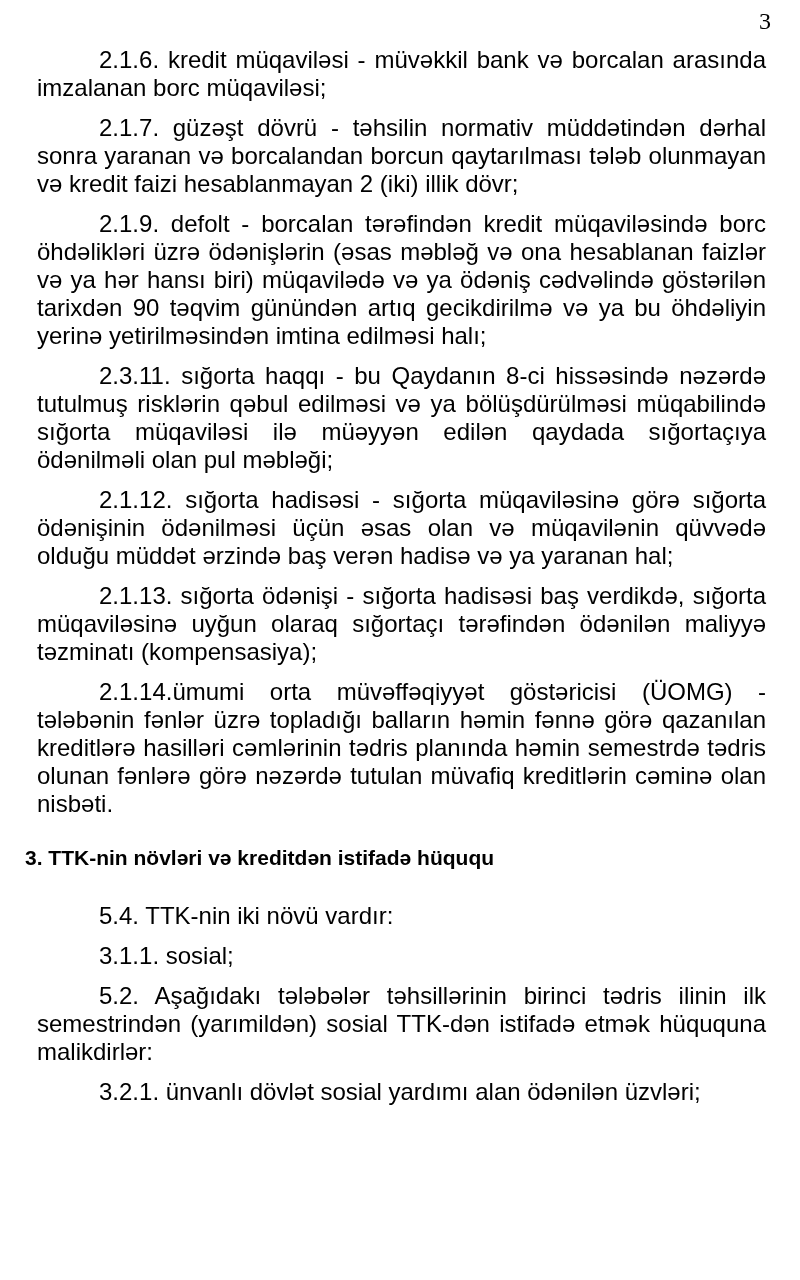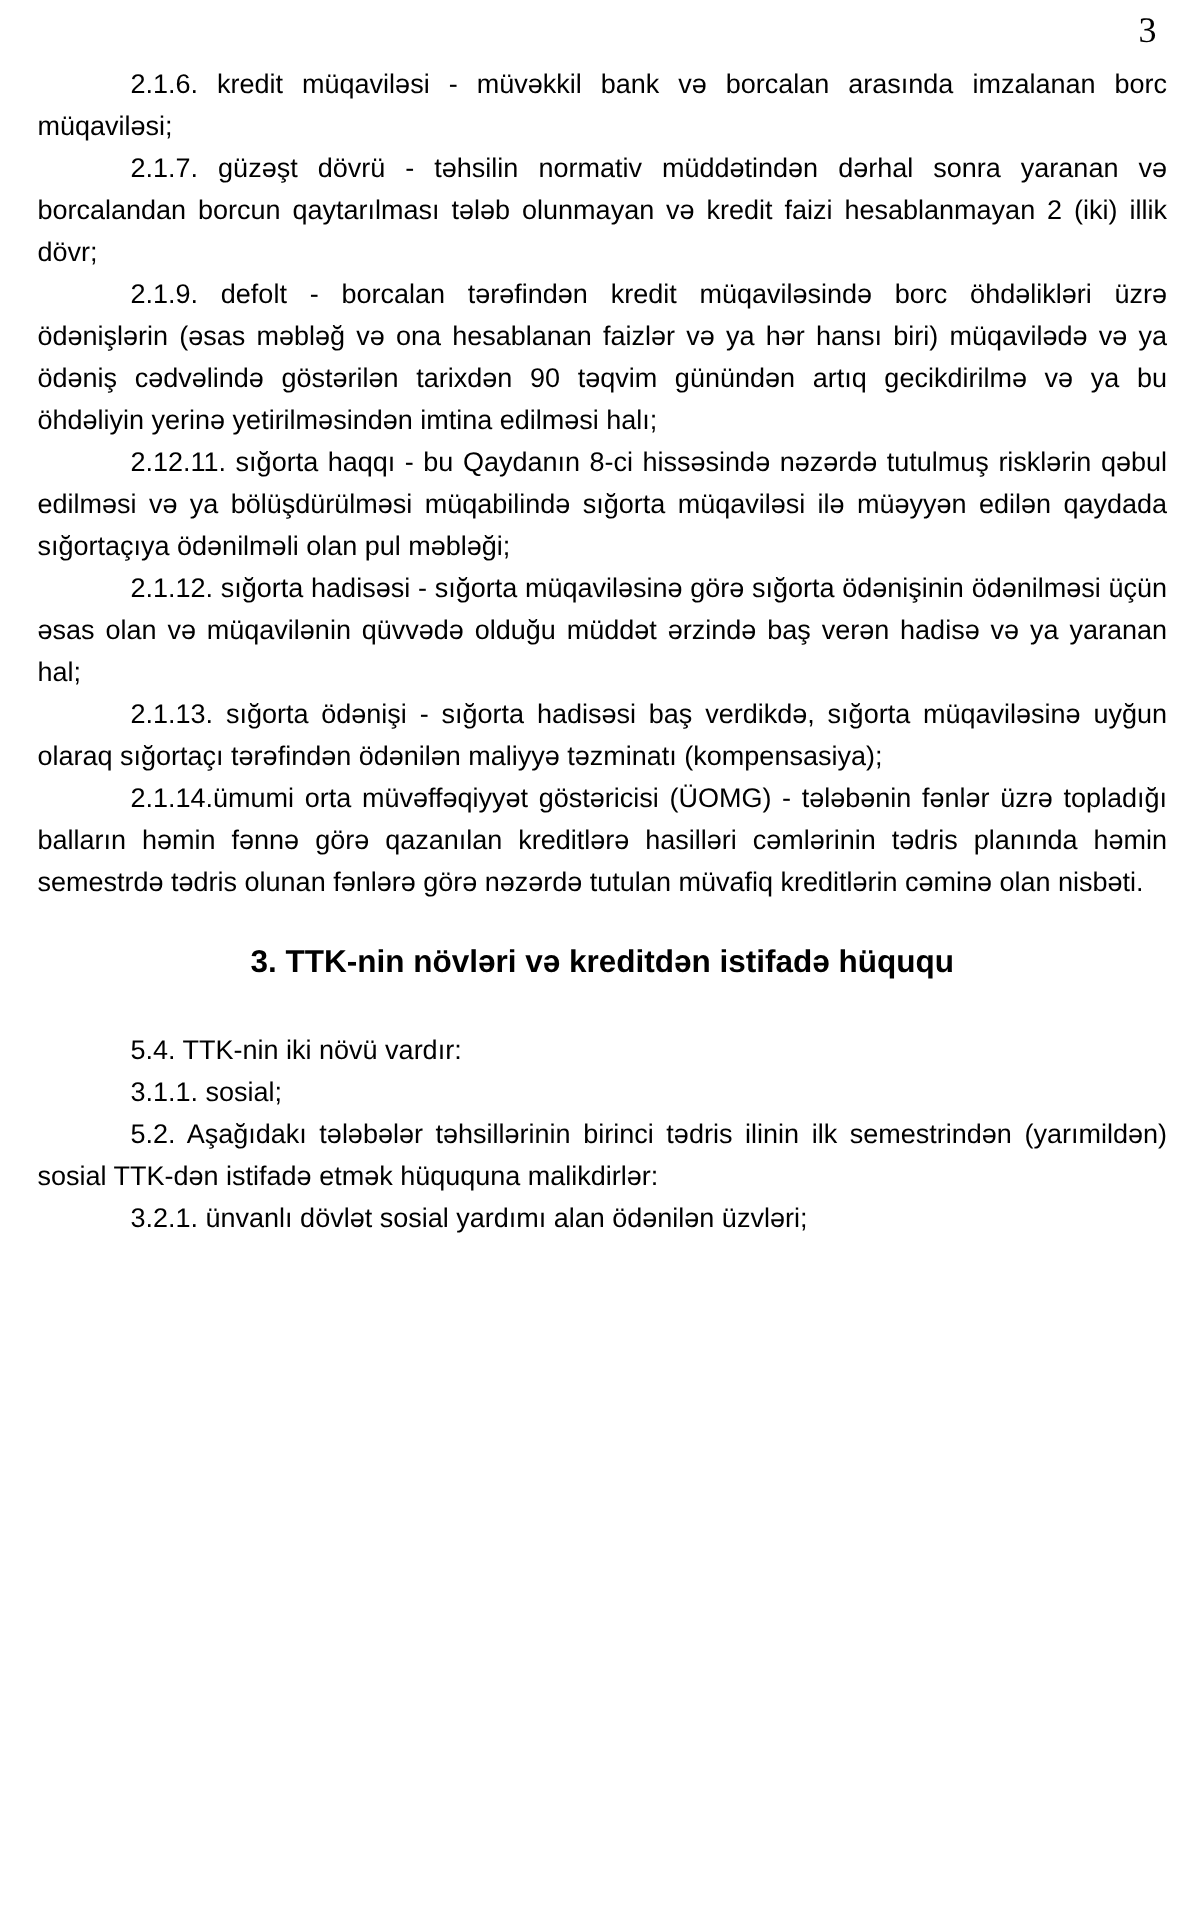--- a/index.html
+++ b/index.html
@@ -29,8 +29,8 @@
     margin-top: 8px;
   }
   .doc-body p {
-    margin: 0;
-    font-size: 18px;
+    margin: 12px;
+    font-size: 24px;
     line-height: 28px;
     text-align: justify;
     text-indent: 62px;

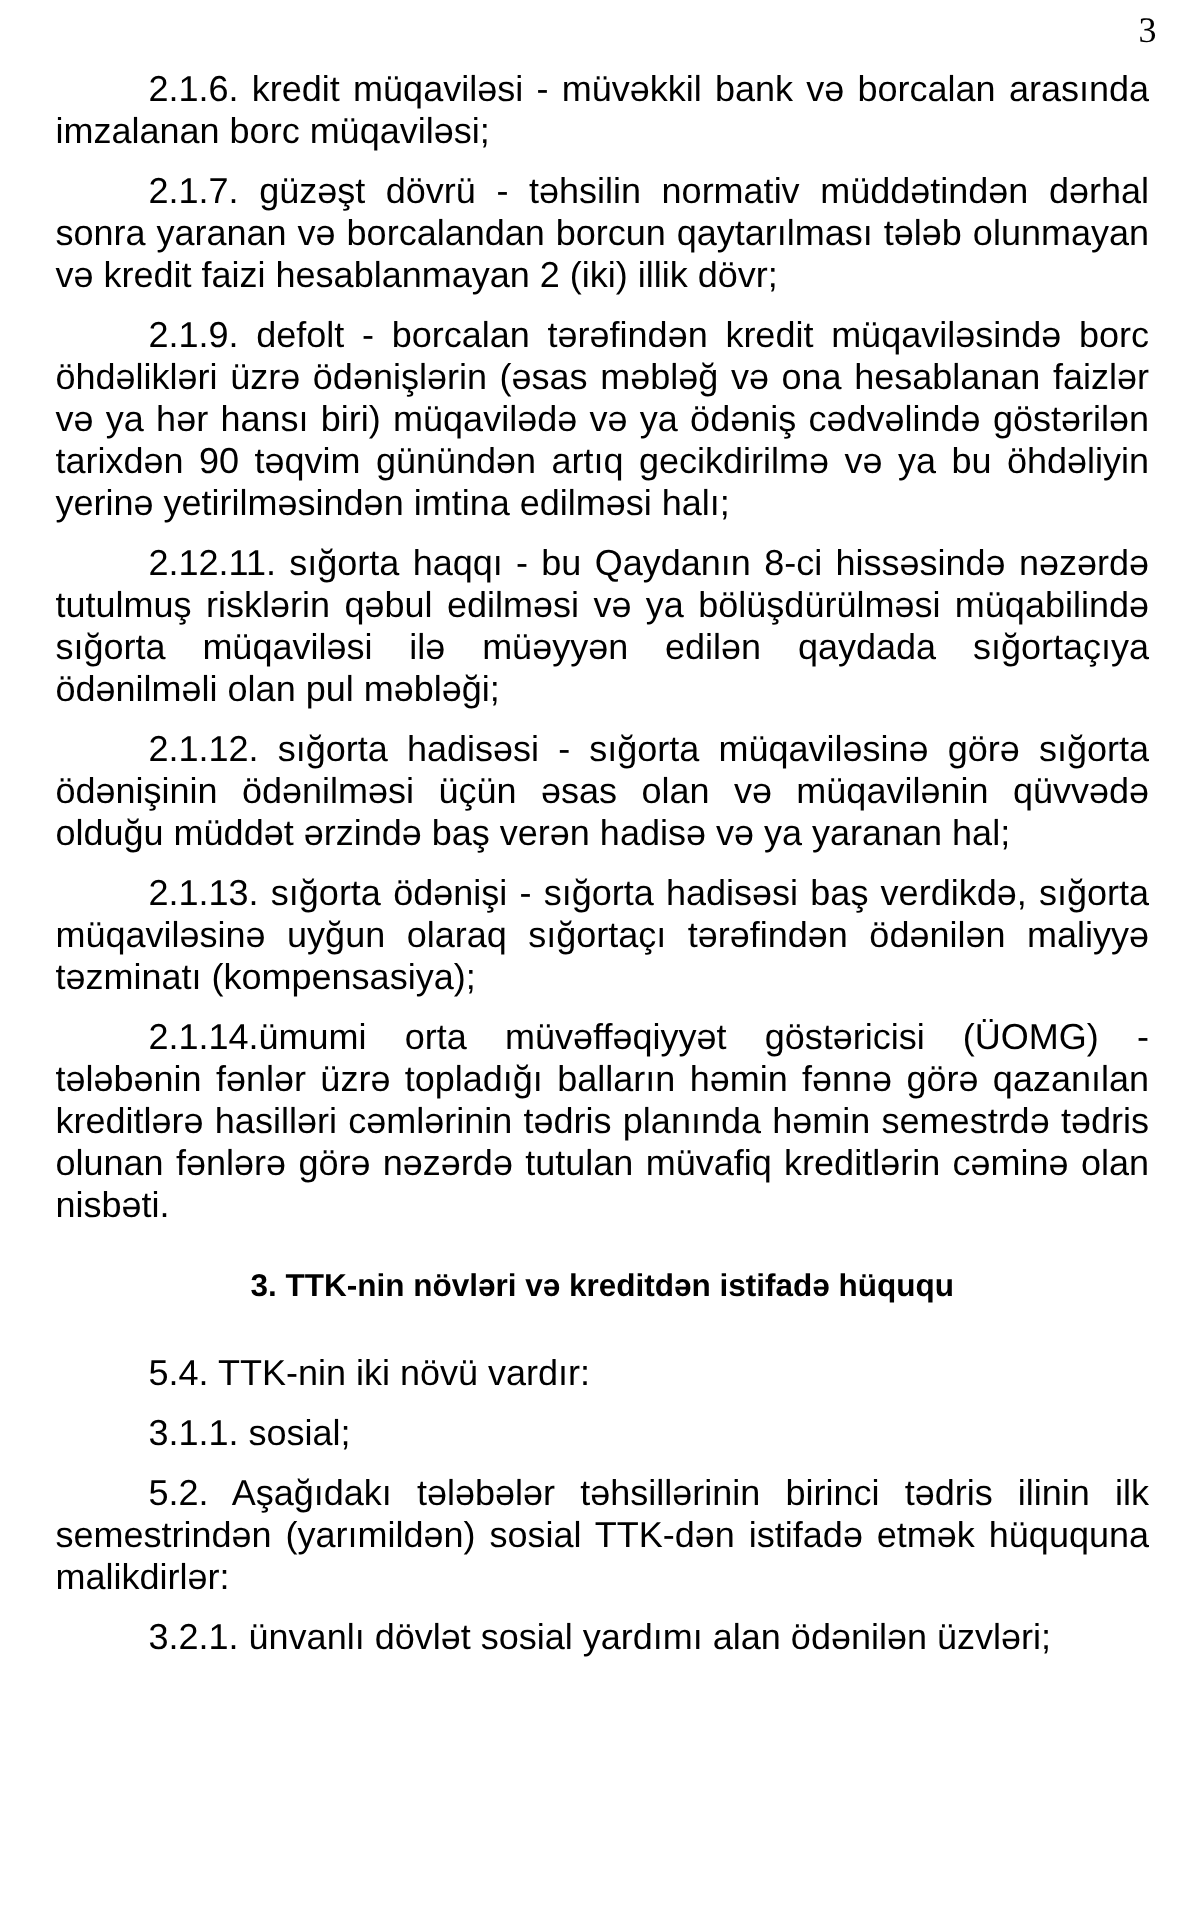--- a/index.html
+++ b/index.html
@@ -57,7 +57,7 @@
     <p>2.1.6. kredit müqaviləsi - müvəkkil bank və borcalan arasında imzalanan borc müqaviləsi;</p>
     <p>2.1.7. güzəşt dövrü - təhsilin normativ müddətindən dərhal sonra yaranan və borcalandan borcun qaytarılması tələb olunmayan və kredit faizi hesablanmayan 2 (iki) illik dövr;</p>
     <p>2.1.9. defolt - borcalan tərəfindən kredit müqaviləsində borc öhdəlikləri üzrə ödənişlərin (əsas məbləğ və ona hesablanan faizlər və ya hər hansı biri) müqavilədə və ya ödəniş cədvəlində göstərilən tarixdən 90 təqvim günündən artıq gecikdirilmə və ya bu öhdəliyin yerinə yetirilməsindən imtina edilməsi halı;</p>
-    <p>2.12.11. sığorta haqqı - bu Qaydanın 8-ci hissəsində nəzərdə tutulmuş risklərin qəbul edilməsi və ya bölüşdürülməsi müqabilində sığorta müqaviləsi ilə müəyyən edilən qaydada sığortaçıya ödənilməli olan pul məbləği;</p>
+    <p>2.3.11. sığorta haqqı - bu Qaydanın 8-ci hissəsində nəzərdə tutulmuş risklərin qəbul edilməsi və ya bölüşdürülməsi müqabilində sığorta müqaviləsi ilə müəyyən edilən qaydada sığortaçıya ödənilməli olan pul məbləği;</p>
     <p>2.1.12. sığorta hadisəsi - sığorta müqaviləsinə görə sığorta ödənişinin ödənilməsi üçün əsas olan və müqavilənin qüvvədə olduğu müddət ərzində baş verən hadisə və ya yaranan hal;</p>
     <p>2.1.13. sığorta ödənişi - sığorta hadisəsi baş verdikdə, sığorta müqaviləsinə uyğun olaraq sığortaçı tərəfindən ödənilən maliyyə təzminatı (kompensasiya);</p>
     <p>2.1.14.ümumi orta müvəffəqiyyət göstəricisi (ÜOMG) - tələbənin fənlər üzrə topladığı balların həmin fənnə görə qazanılan kreditlərə hasilləri cəmlərinin tədris planında həmin semestrdə tədris olunan fənlərə görə nəzərdə tutulan müvafiq kreditlərin cəminə olan nisbəti.</p>

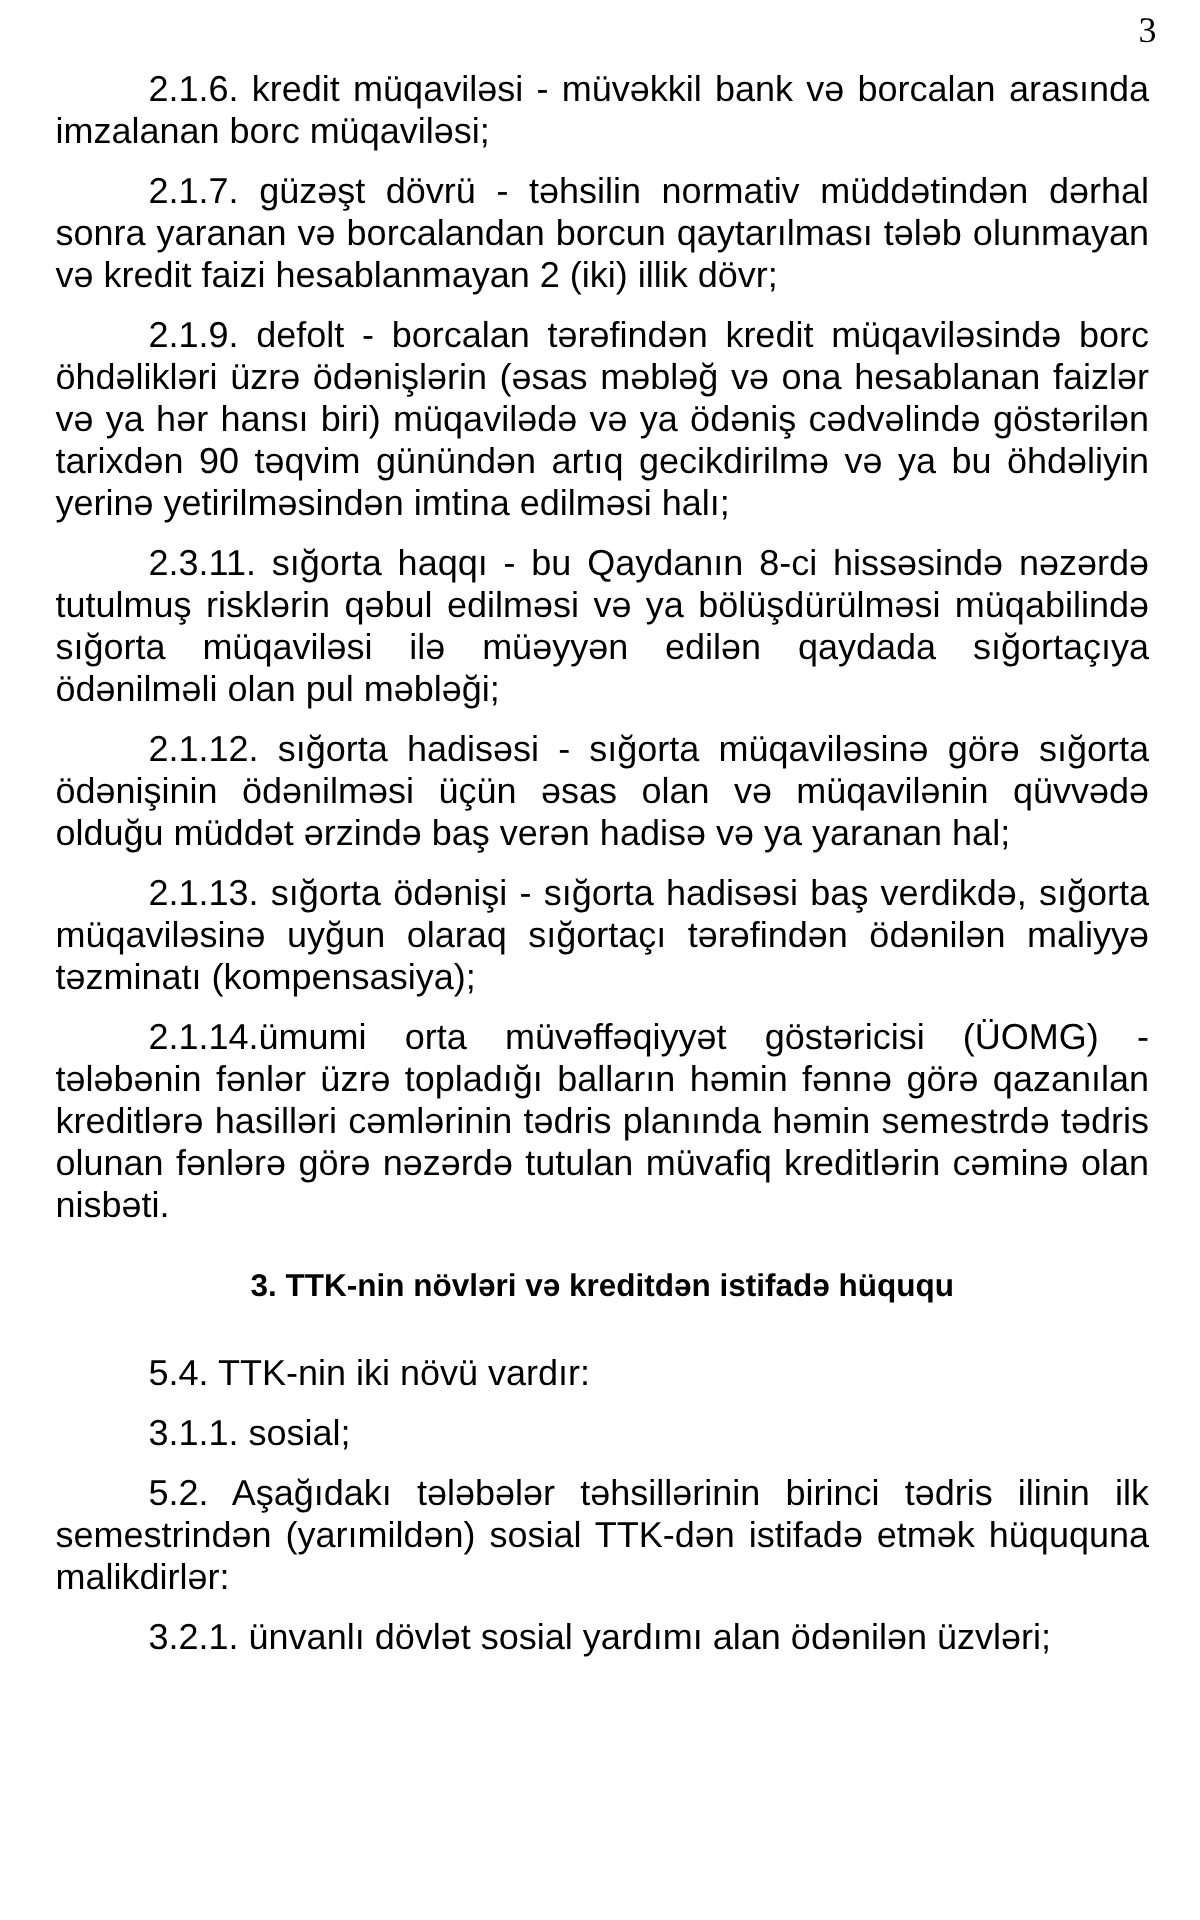--- a/index.html
+++ b/index.html
@@ -40,7 +40,7 @@
     font-size: 21px;
     line-height: 28px;
     font-weight: bold;
-    text-align: center;
+    text-align: left;
     text-indent: 0;
     margin: 26px 0 30px 0;
   }

